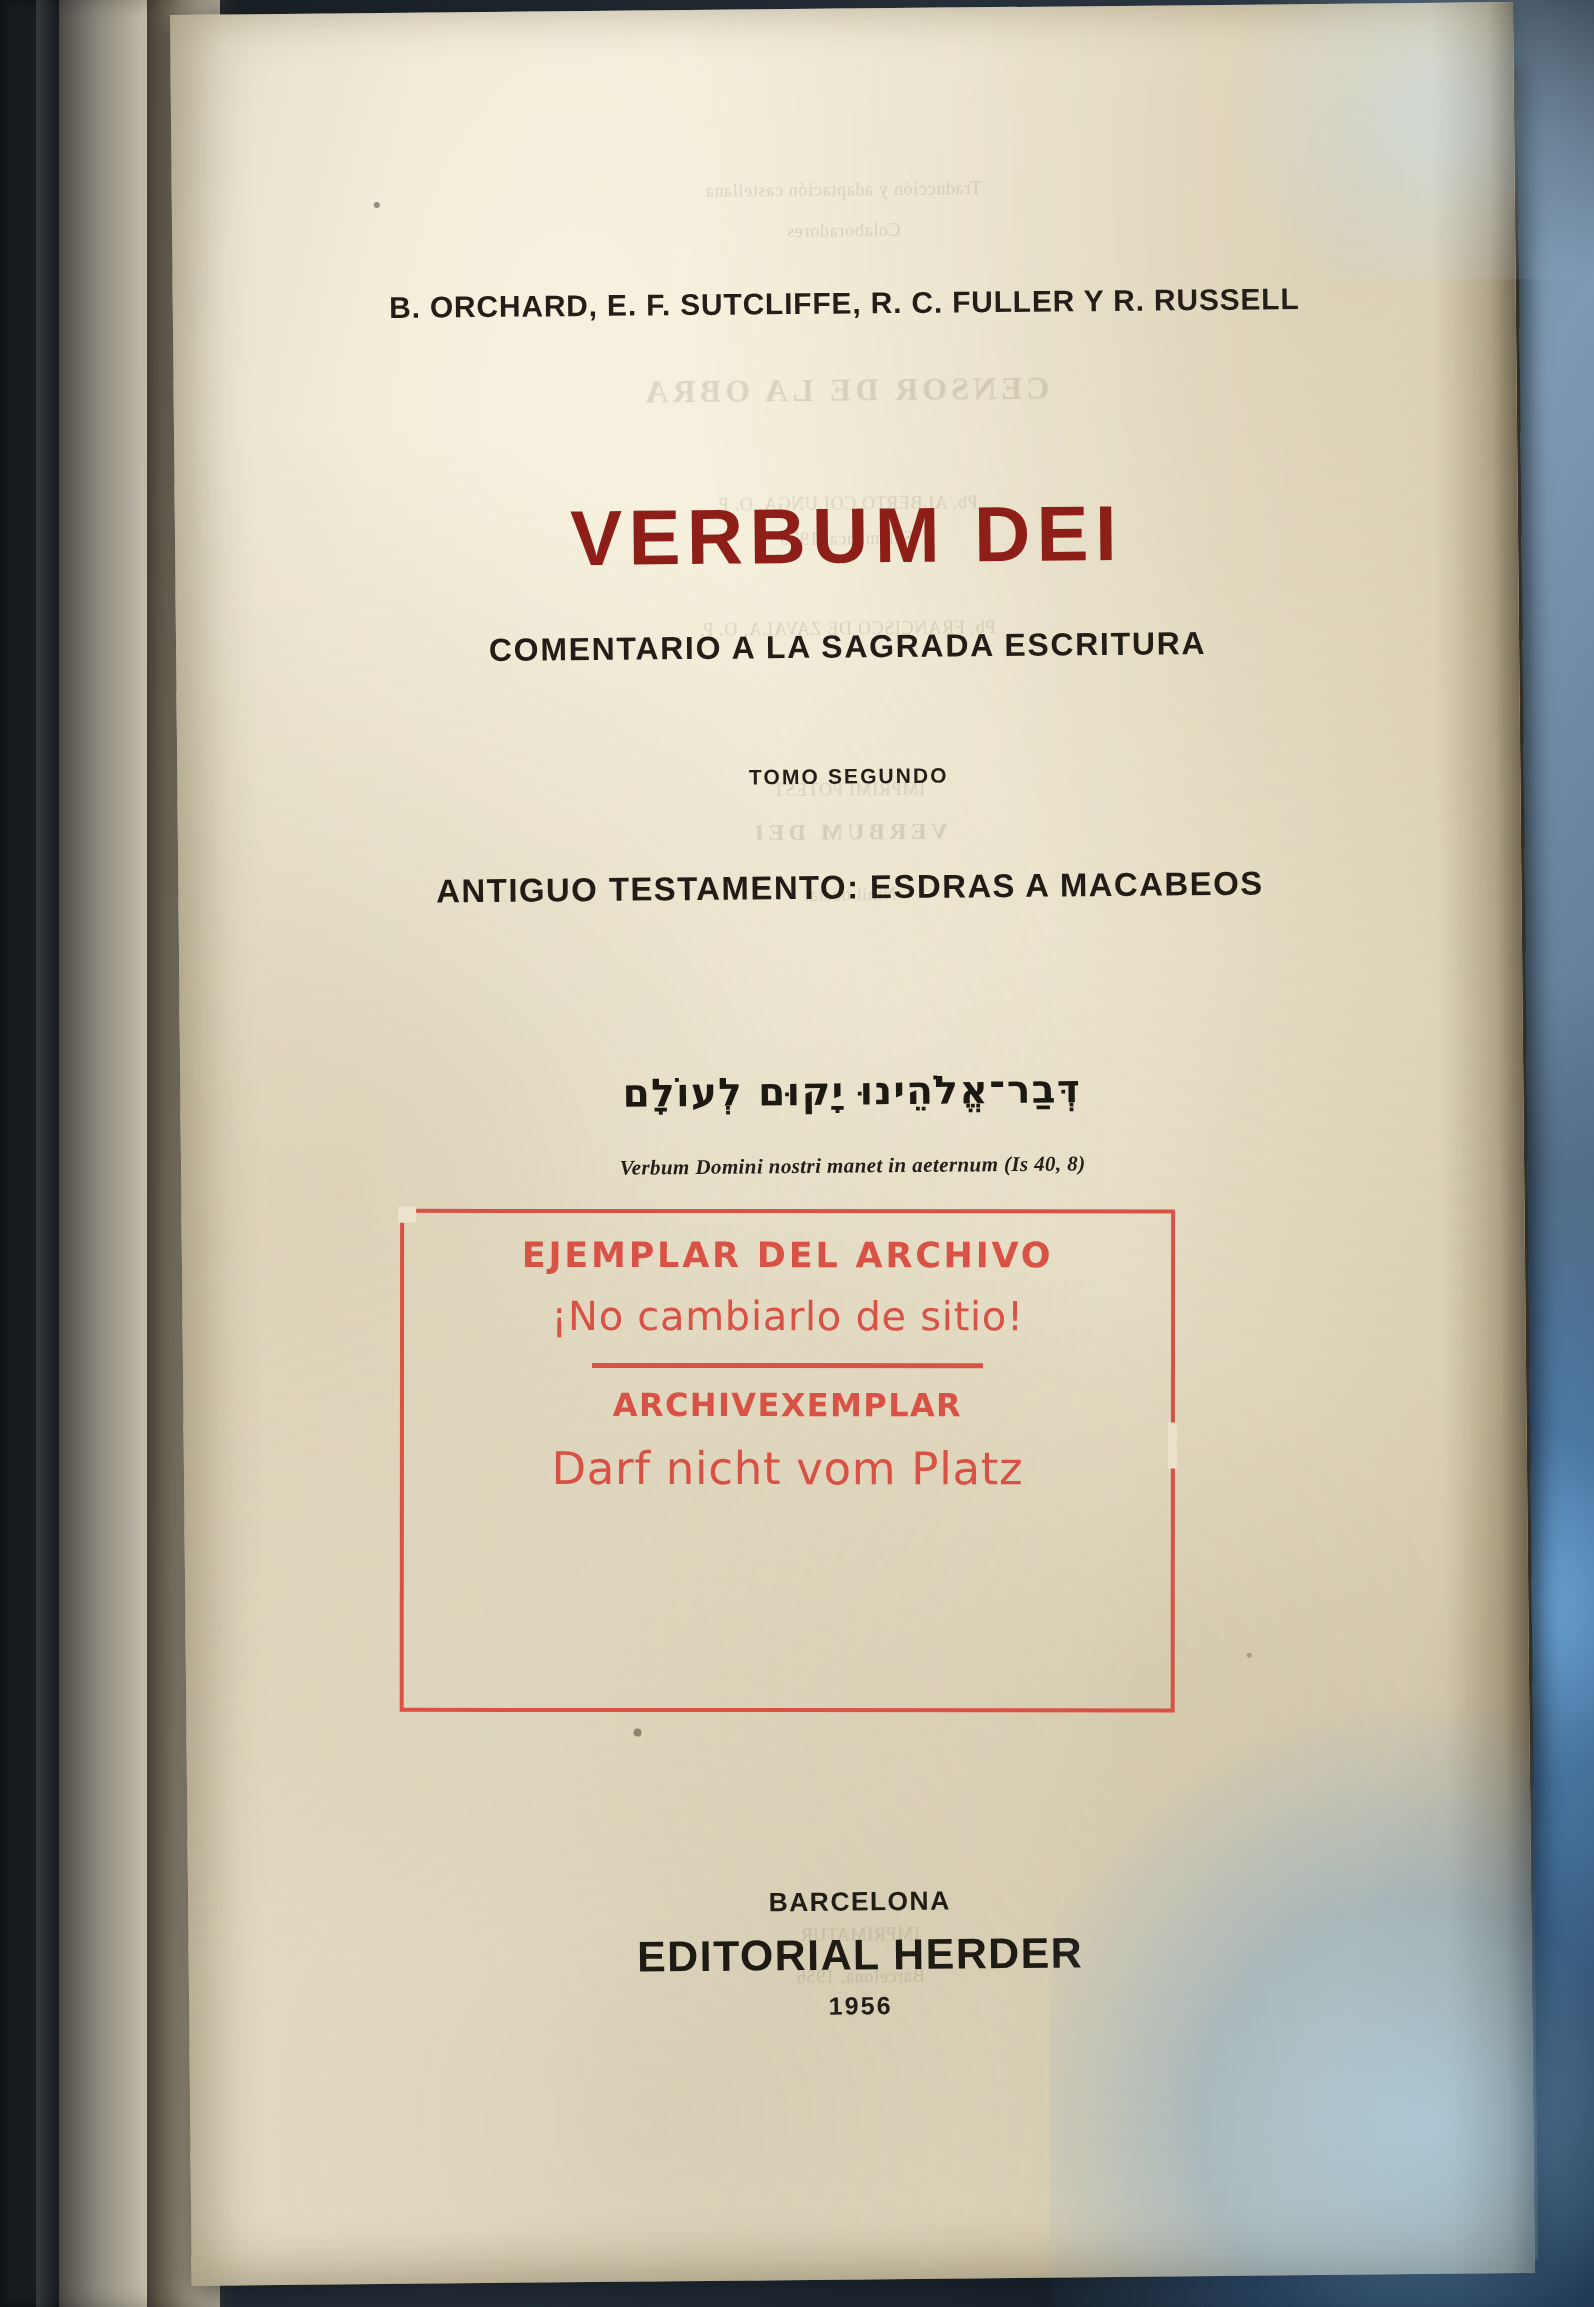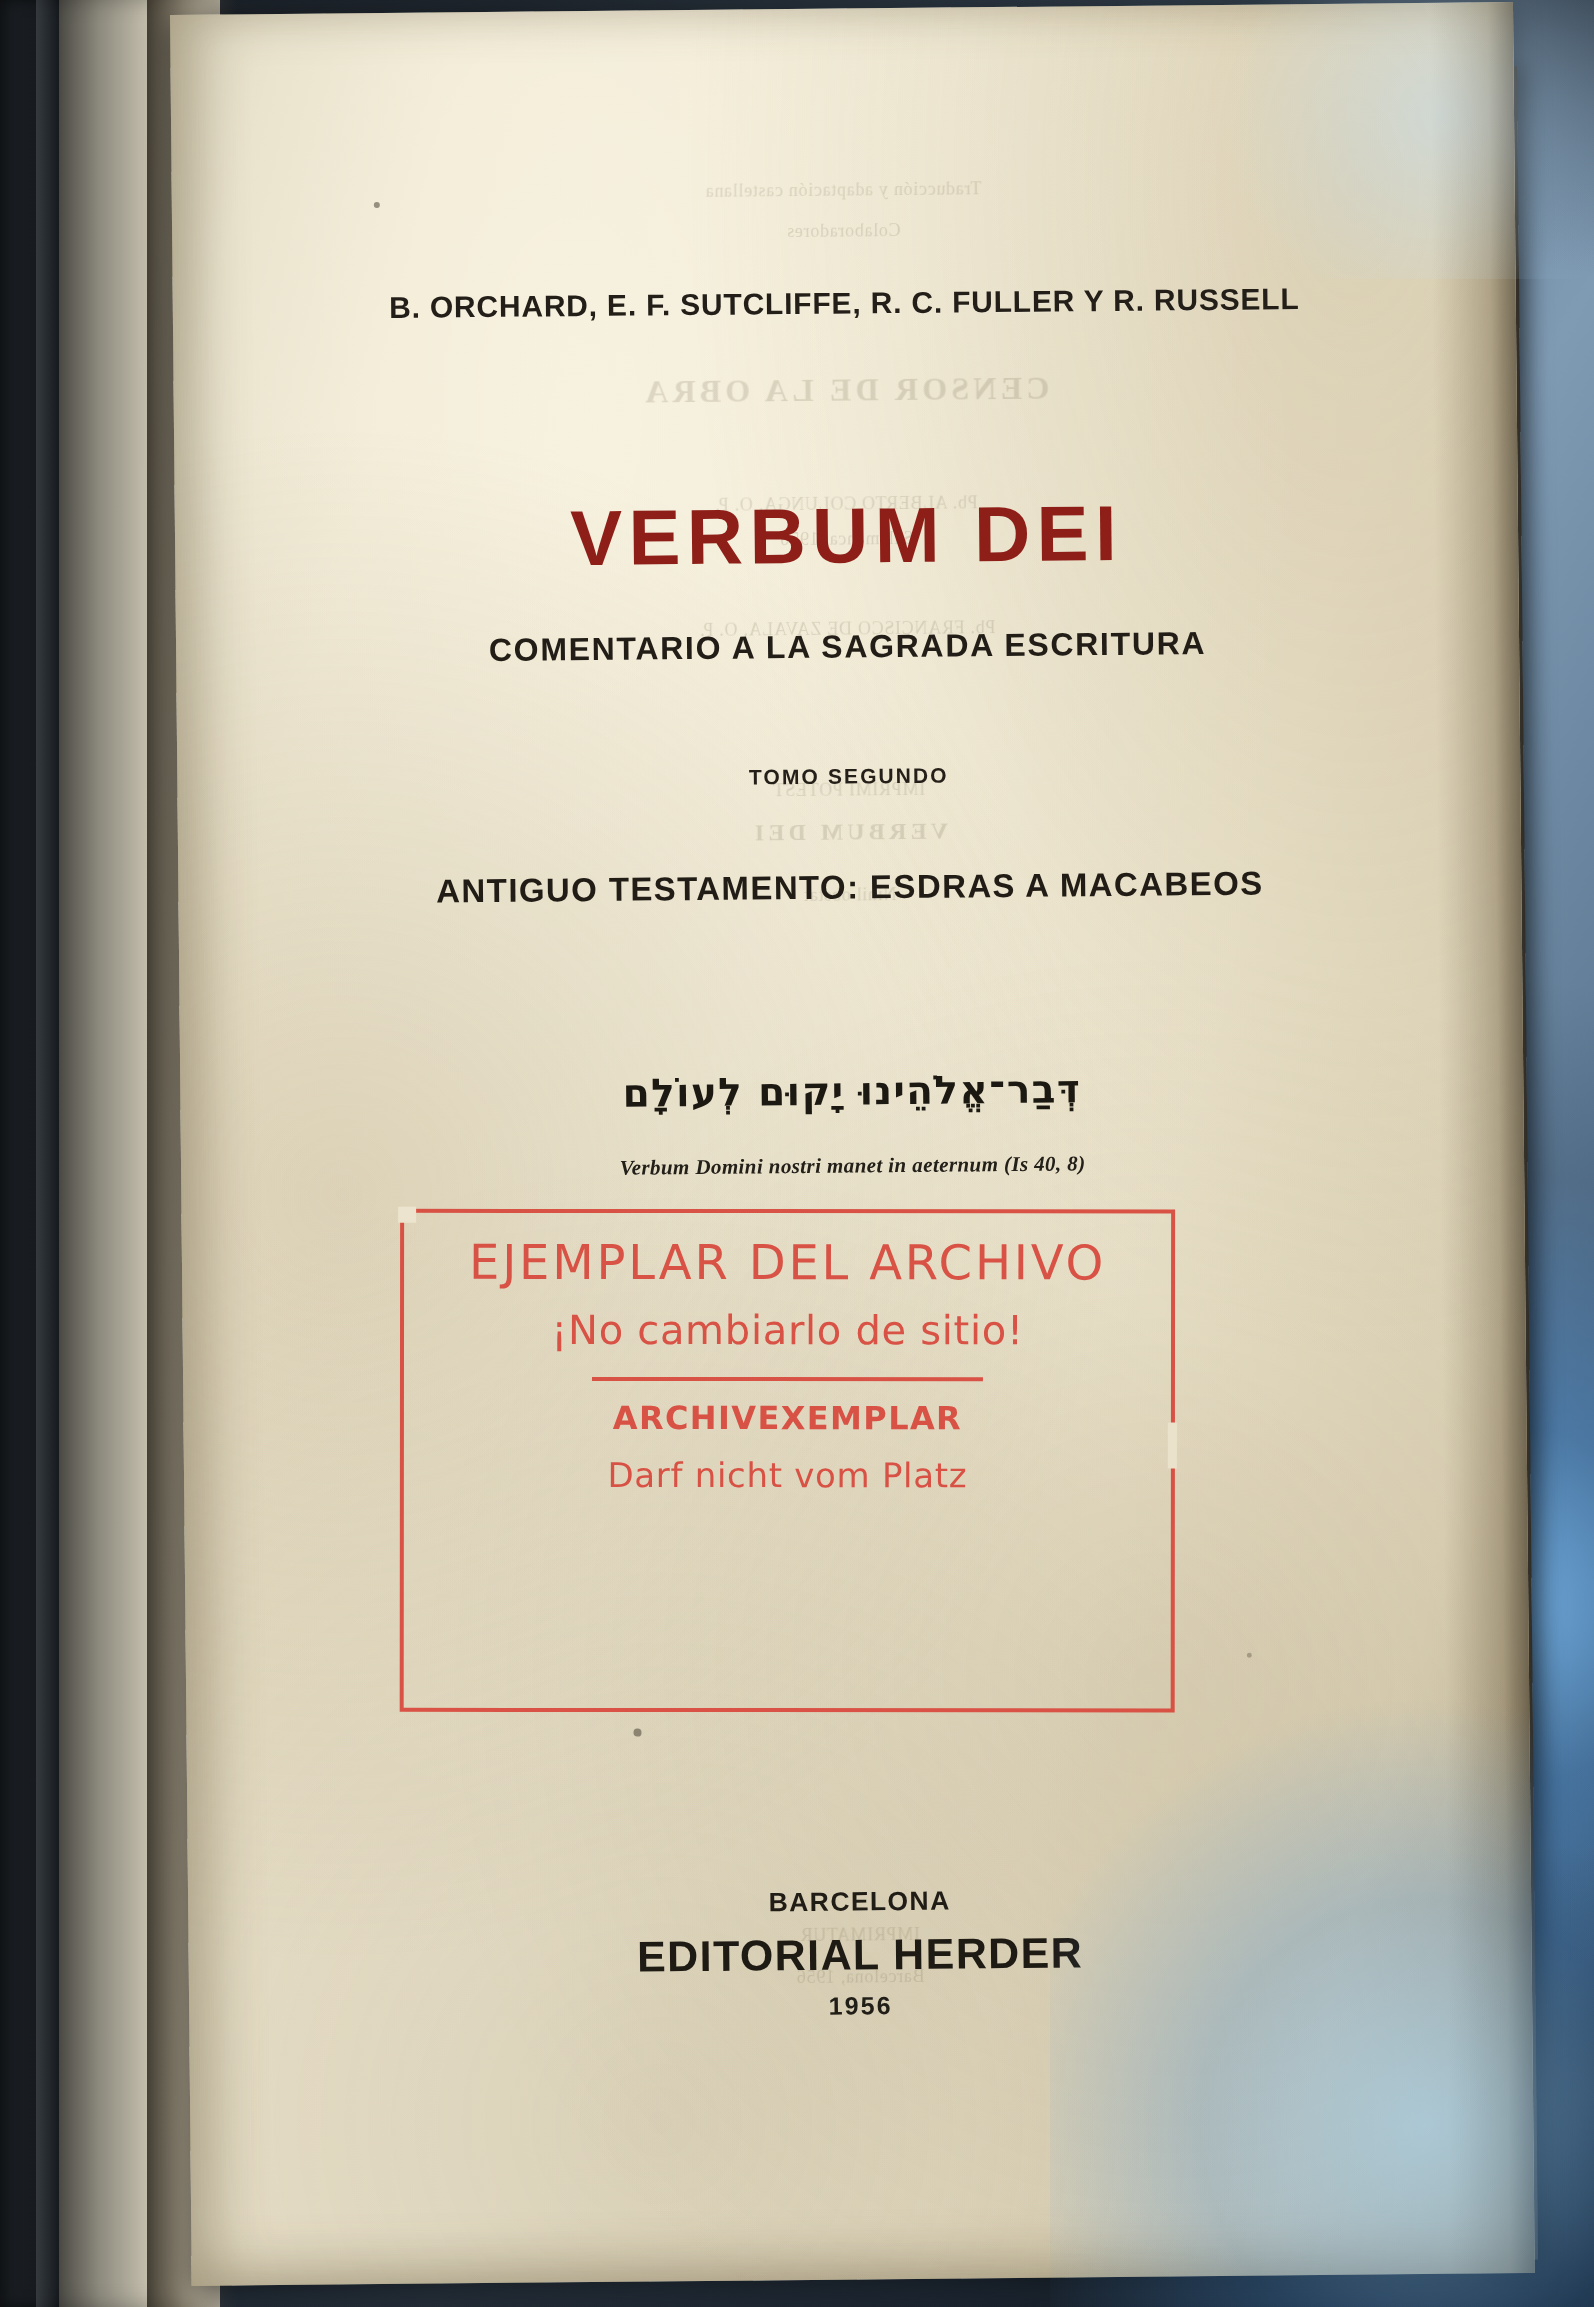--- a/index.html
+++ b/index.html
@@ -241,8 +241,8 @@
     padding-top: 24px;
   }
   .stamp-l1 {
-    font-size: 48px;
-    font-weight: normal;
+    font-size: 35px;
+    font-weight: bold;
     letter-spacing: 2.8px;
     font-family: "DejaVu Sans", sans-serif;
     line-height: 1.05;

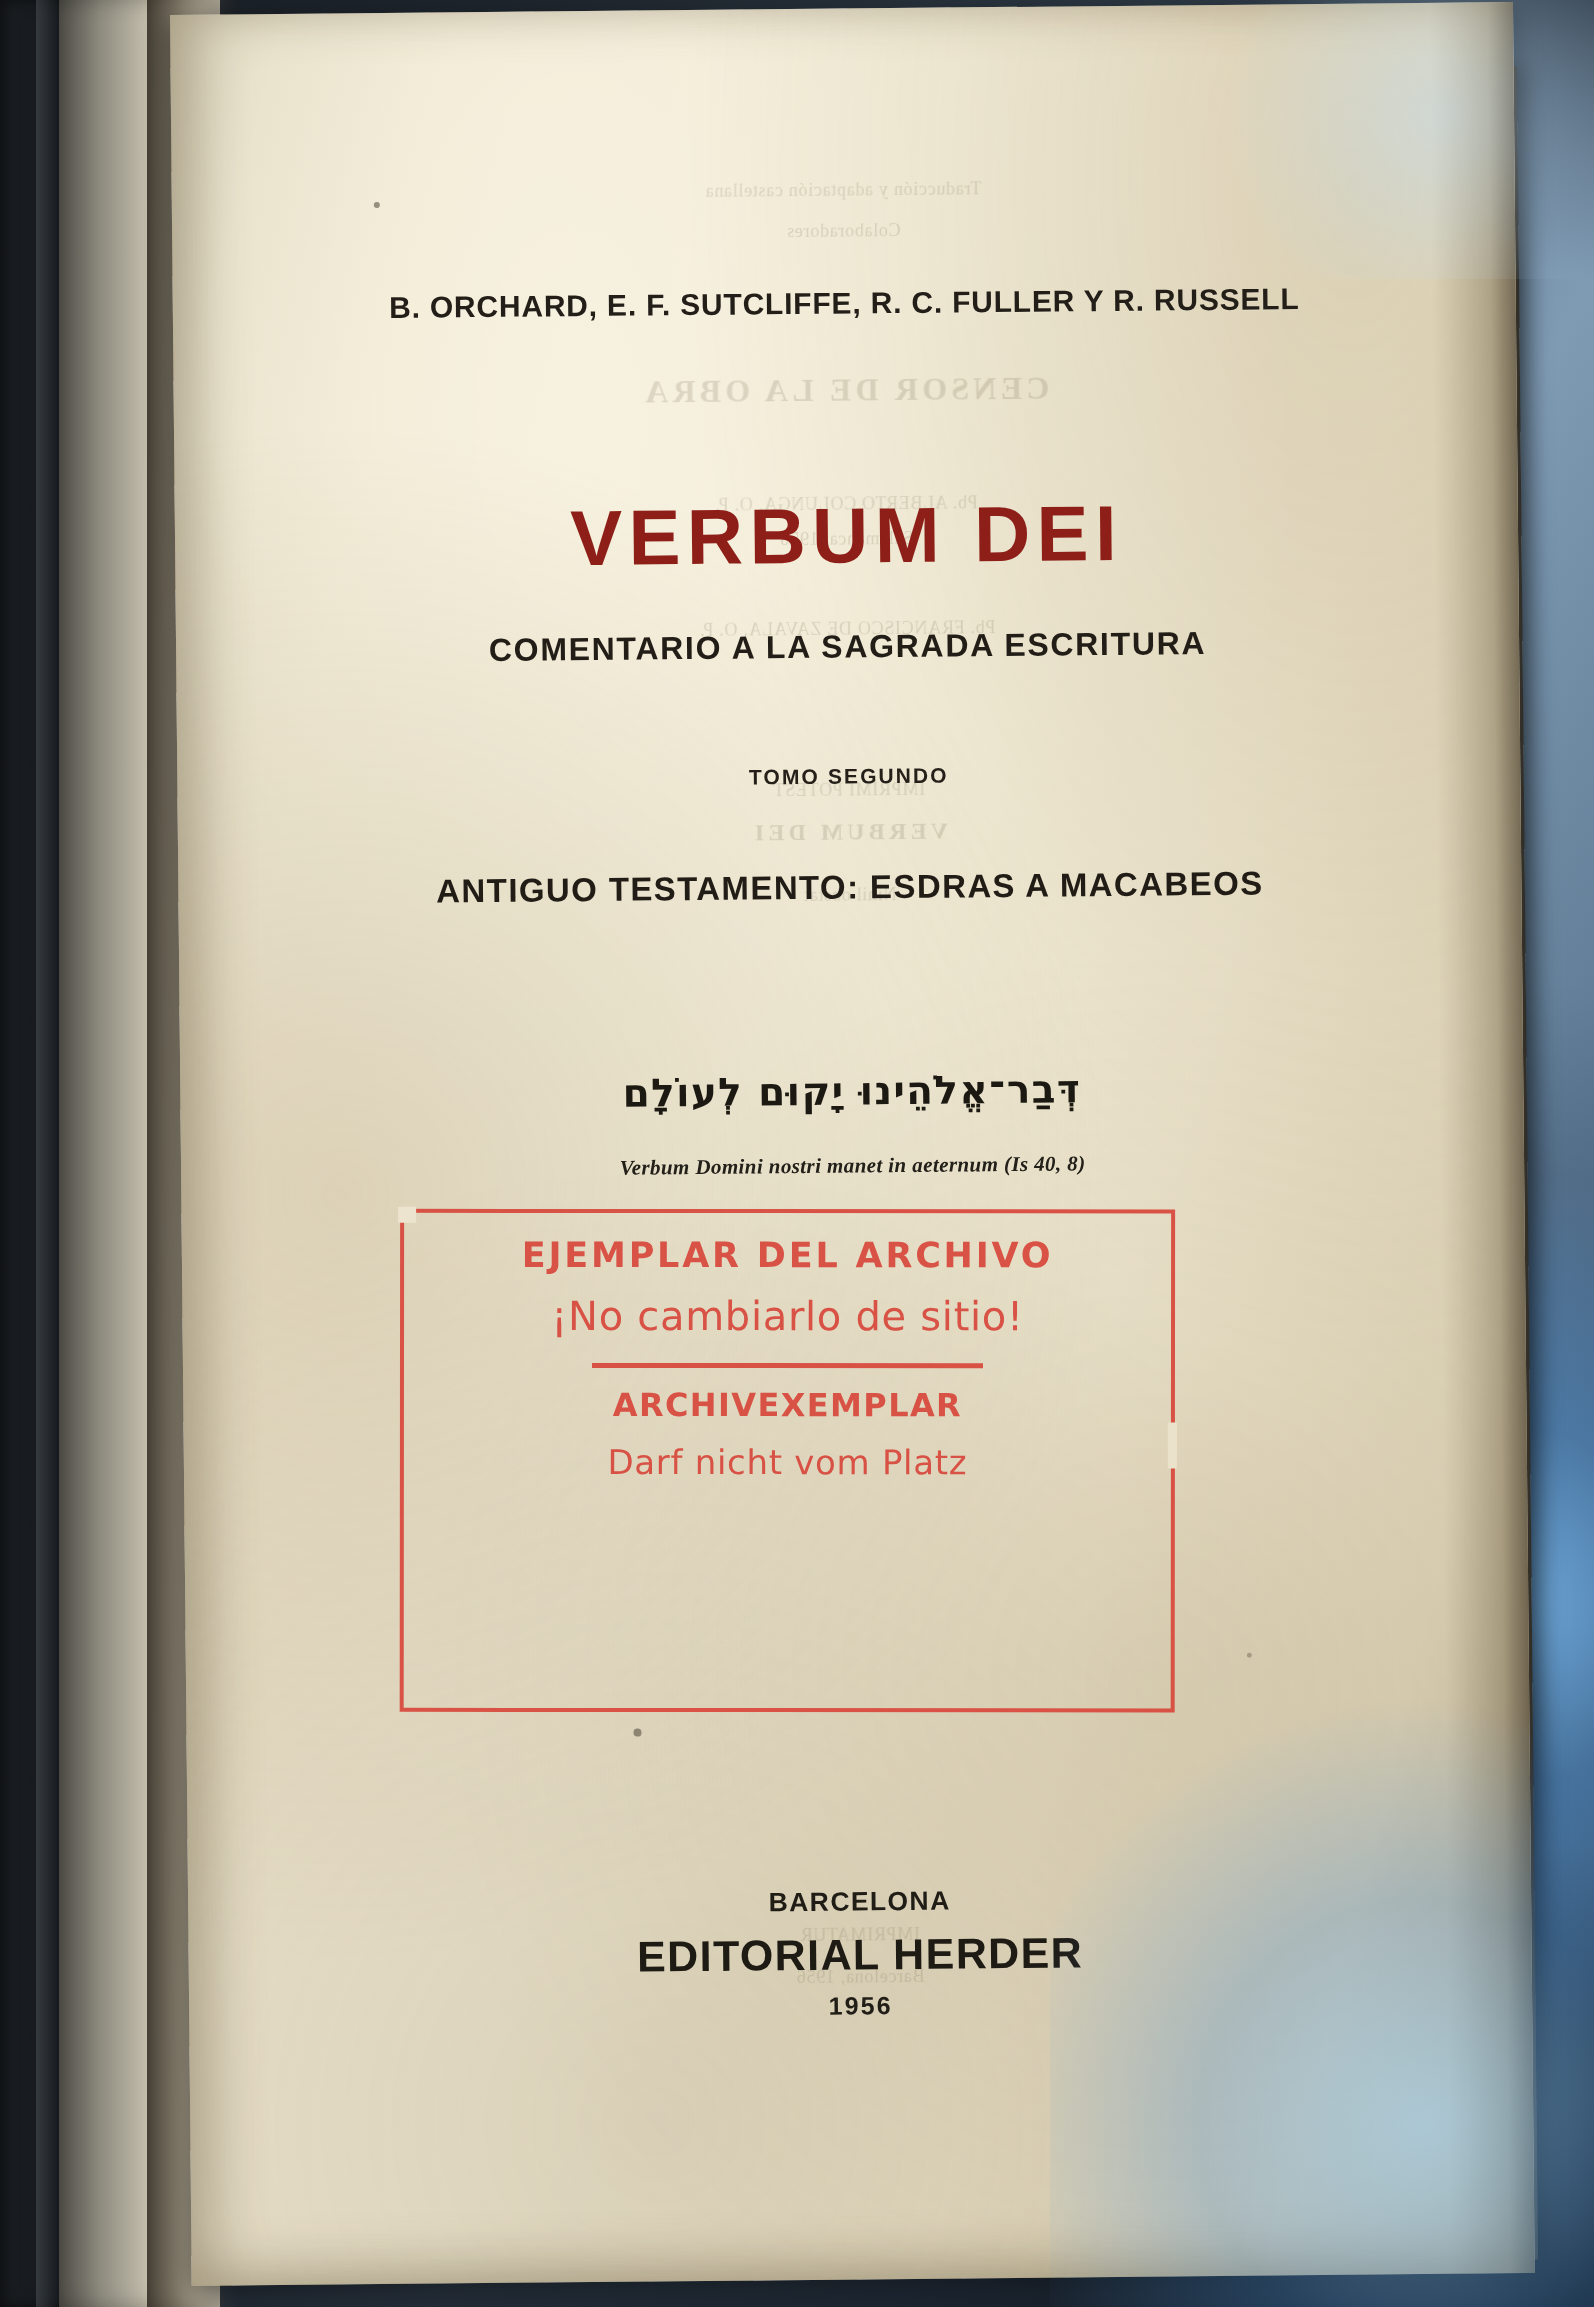--- a/index.html
+++ b/index.html
@@ -266,7 +266,7 @@
     font-family: "DejaVu Sans", sans-serif;
   }
   .stamp-l4 {
-    font-size: 34px;
+    font-size: 45px;
     margin-top: 18px;
     letter-spacing: 0.7px;
     font-family: "DejaVu Sans", sans-serif;

